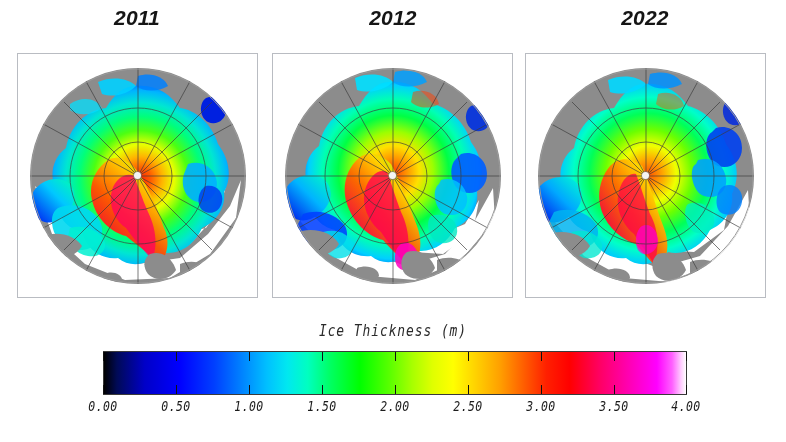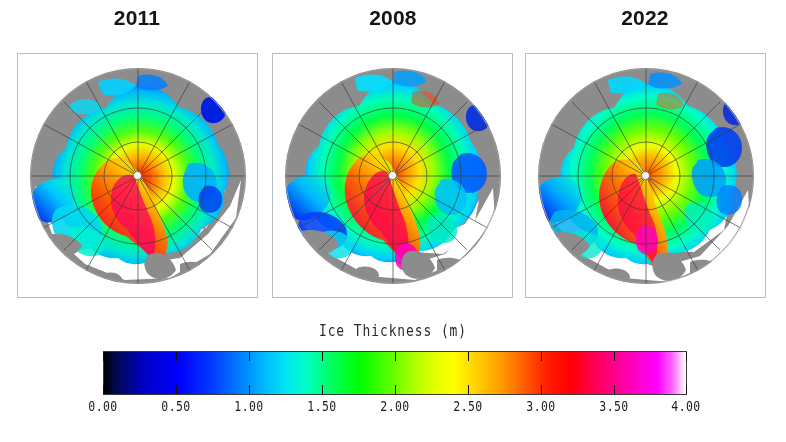--- a/index.html
+++ b/index.html
@@ -8,7 +8,7 @@
     font-family:"Liberation Sans","DejaVu Sans",sans-serif;
     -webkit-font-smoothing:antialiased;
   }
-  .figure{position:absolute;left:0;top:0;width:786px;height:442px;background:#fff;}
+  .figure{position:absolute;left:0;top:0;width:786px;height:442px;background:#fff;font-style:italic;}
 
   
   .year-title{

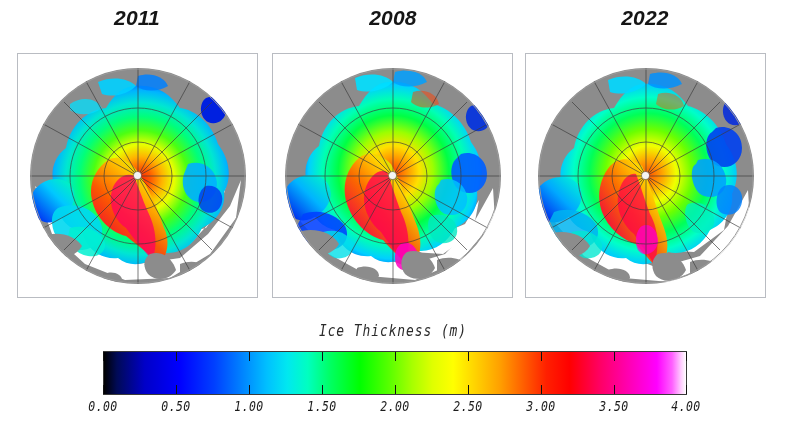--- a/index.html
+++ b/index.html
@@ -85,7 +85,7 @@
 <div class="figure">
 
   <div class="year-title" id="year-0">2011</div>
-  <div class="year-title" id="year-1">2008</div>
+  <div class="year-title" id="year-1">2012</div>
   <div class="year-title" id="year-2">2022</div>
 
   <div class="panel" id="panel-0">

